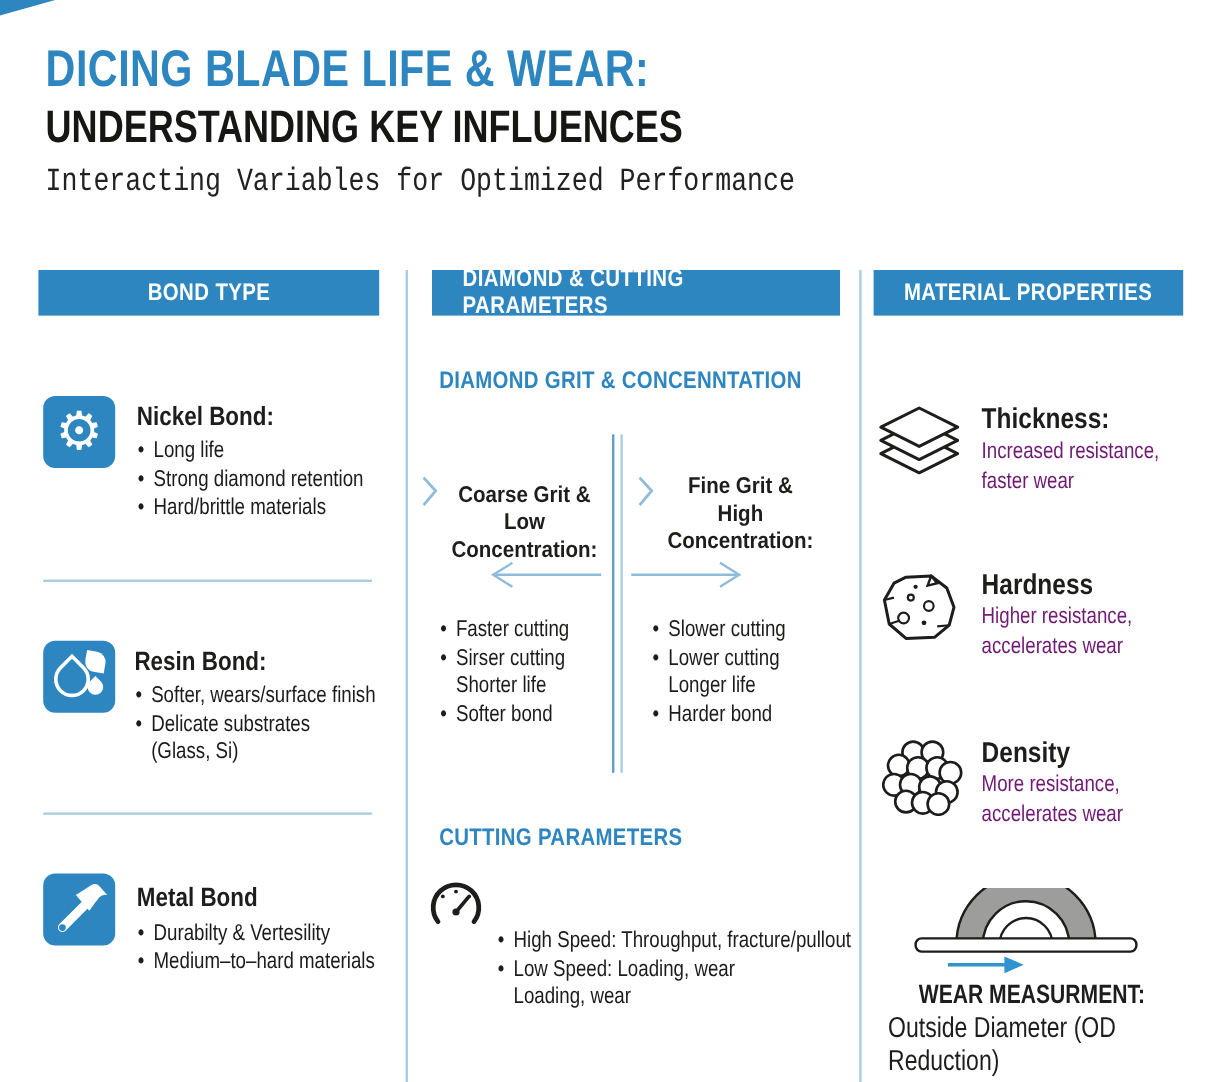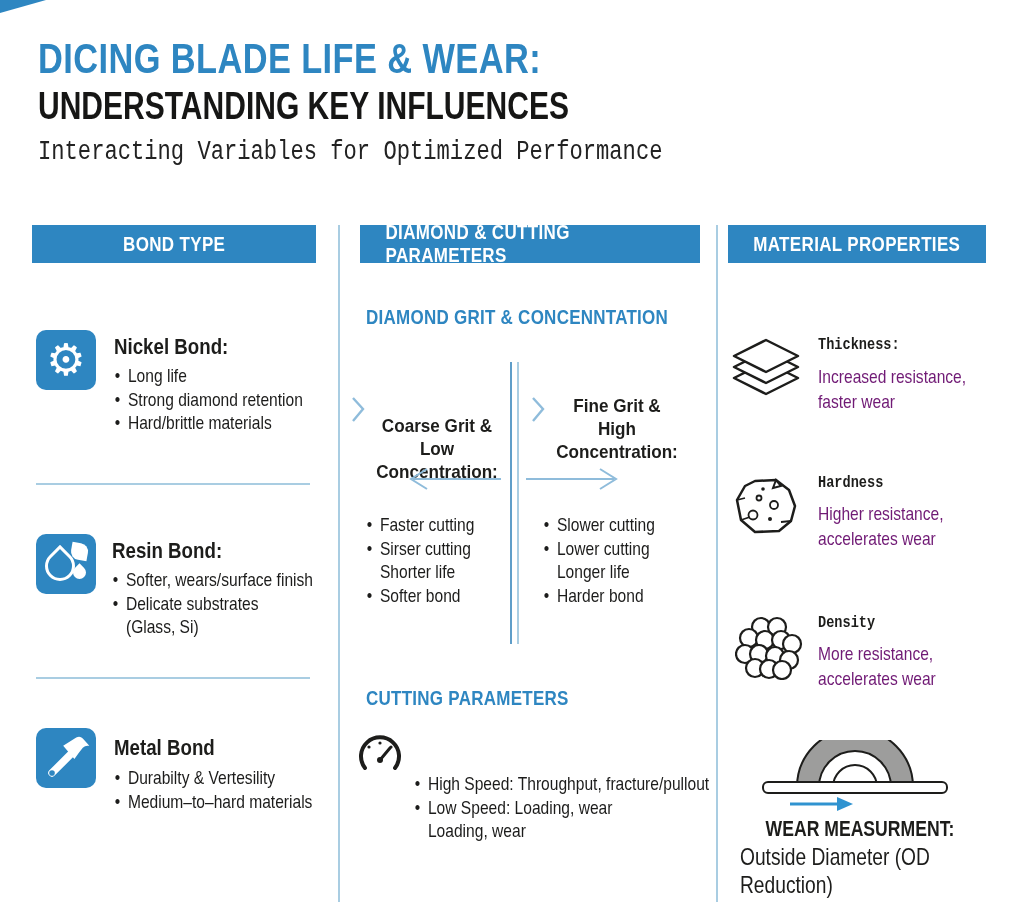--- a/index.html
+++ b/index.html
@@ -33,7 +33,7 @@
   .gritlabel{font-size:19px;font-weight:700;line-height:23px;text-align:center;}
   .gritlabel .cxc{transform:scaleX(0.9);}
   
-  .mp-title{font-size:16px;font-weight:700;font-family:Liberation Mono, monospace;}
+  .mp-title{font-size:24px;font-weight:700;}
   .mp-line{font-size:19px;color:#701a75;}
   .wear-title{font-size:22px;font-weight:700;text-align:center;}
   .wear-sub{font-size:24px;text-align:left;}

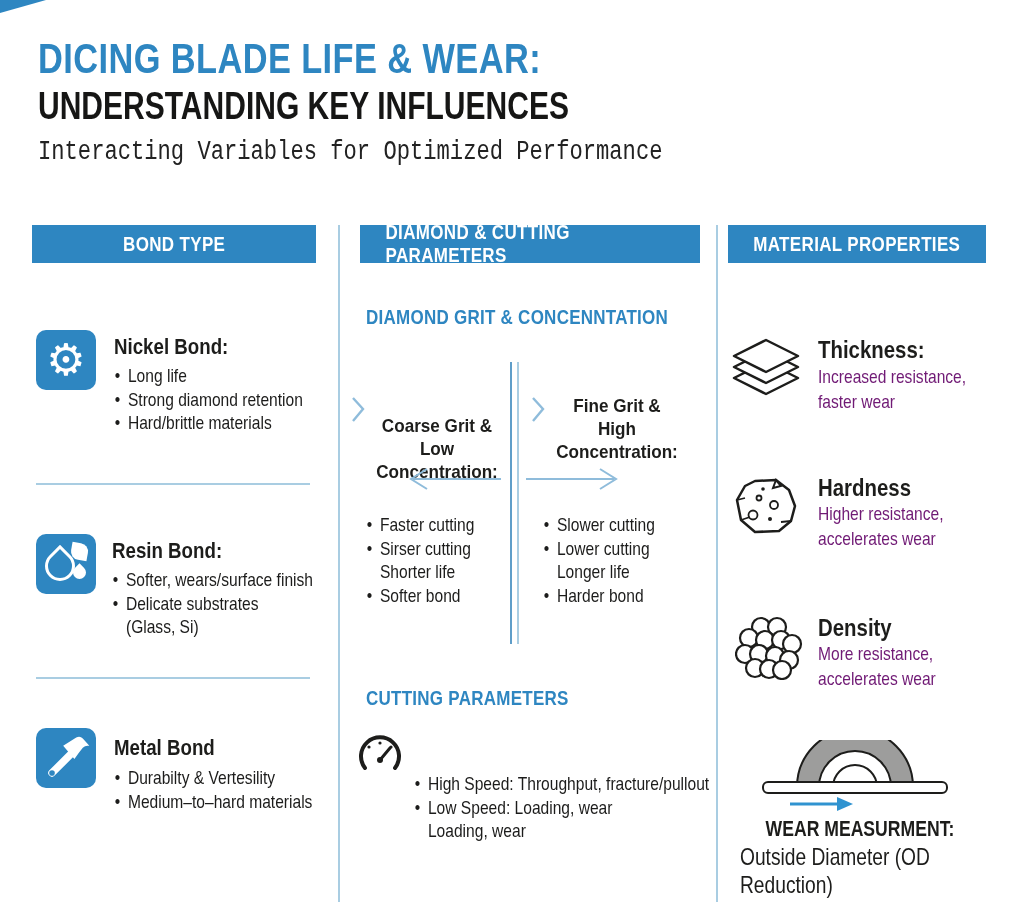--- a/index.html
+++ b/index.html
@@ -115,7 +115,7 @@
   <svg class="abs" style="left:352px;top:397px;" width="13" height="25" viewBox="0 0 13 25">
     <polyline points="1,1 11,12 1,24" fill="none" stroke="#8fbcdb" stroke-width="2.4"></polyline>
   </svg>
-  <div class="abs gritlabel" style="left:368px;top:414px;width:138px;">
+  <div class="abs gritlabel" style="left:368px;top:401px;width:138px;">
     <span class="cxc"><span>Coarse Grit &amp; Low</span><br><span>Concentration:</span></span>
   </div>
 

